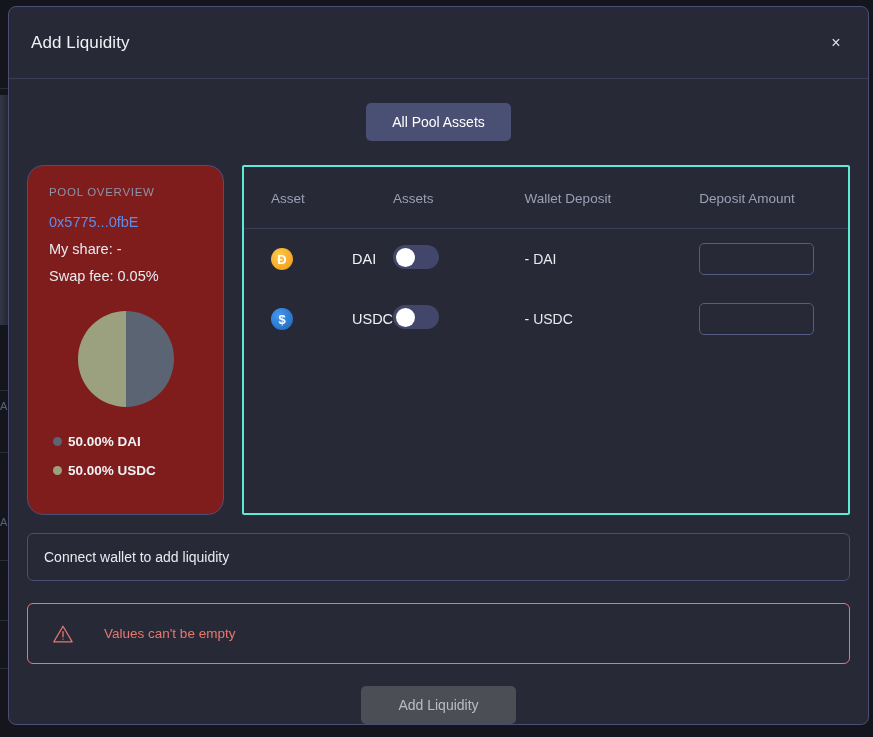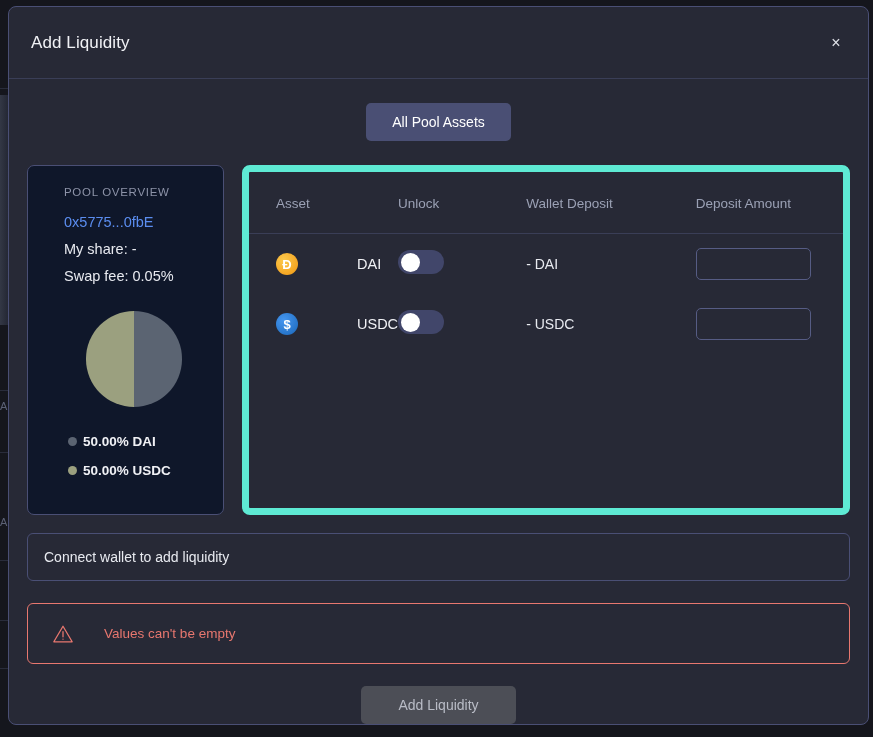--- a/index.html
+++ b/index.html
@@ -129,9 +129,9 @@
     width: 197px;
     flex: 0 0 197px;
     border: 1px solid #4a4f75;
-    border-radius: 7px;
-    padding: 20px 20px 22px 36px;
-    background: #0f172a;
+    border-radius: 16px;
+    padding: 20px 20px 22px 21px;
+    background: #7f1d1d;
   }
   #pool-overview-label {
     color: #8d93a8;

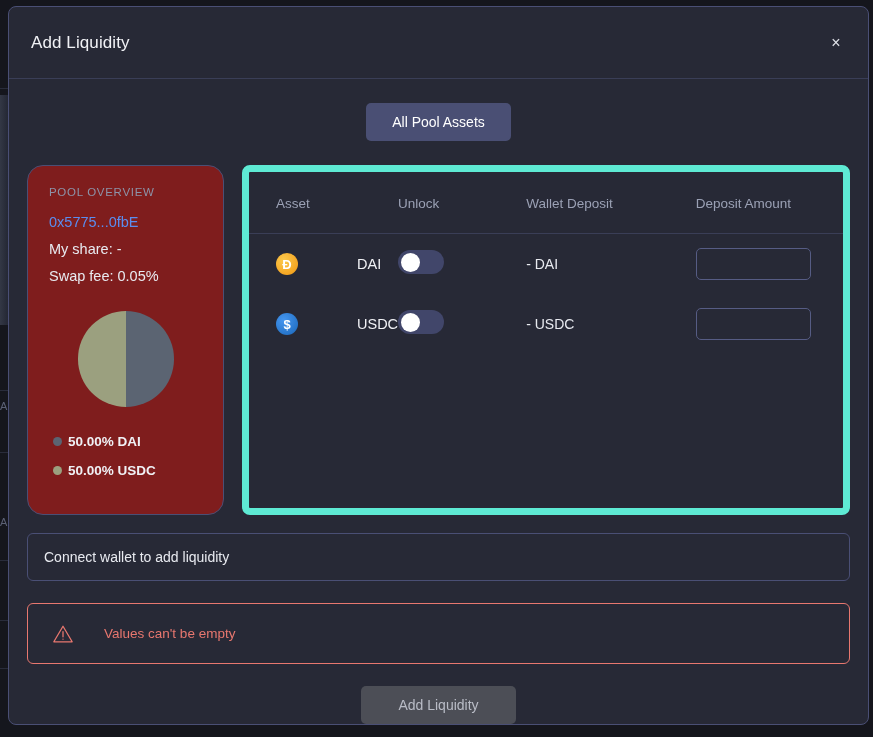--- a/index.html
+++ b/index.html
@@ -183,8 +183,8 @@
   
   #asset-panel {
     flex: 1;
-    border: 7px solid #5eead4;
-    border-radius: 8px;
+    border: 2px solid #5eead4;
+    border-radius: 2px;
     background: #272936;
     overflow: hidden;
   }

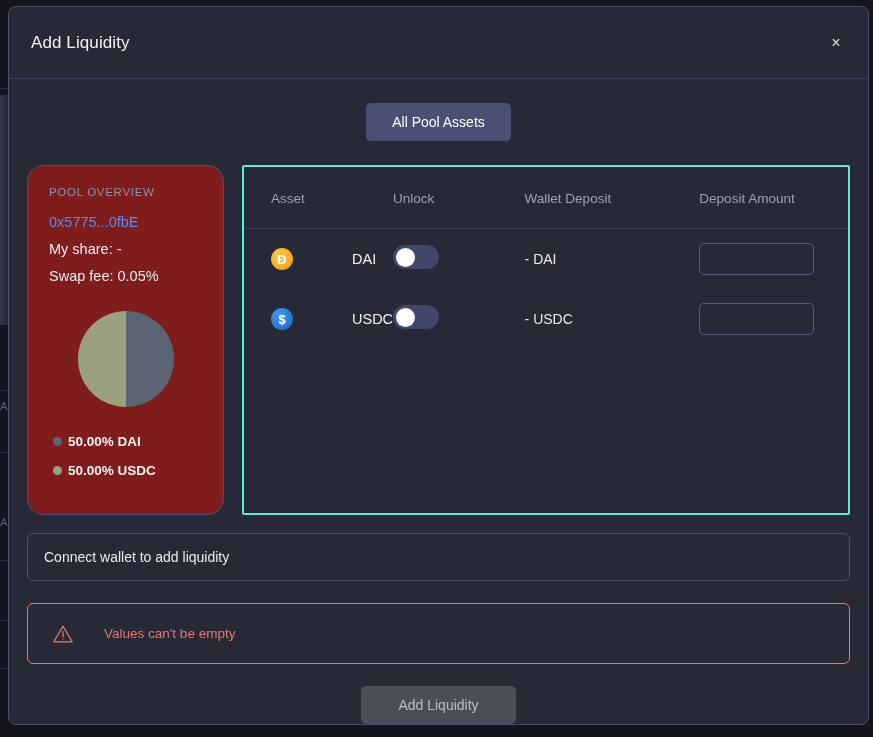--- a/index.html
+++ b/index.html
@@ -395,7 +395,7 @@
           <thead>
             <tr>
               <th class="col-asset">Asset</th>
-              <th class="col-unlock">Unlock</th>
+              <th class="col-unlock">Assets</th>
               <th class="col-balance">Wallet Deposit</th>
               <th class="col-deposit">Deposit Amount</th>
             </tr>

